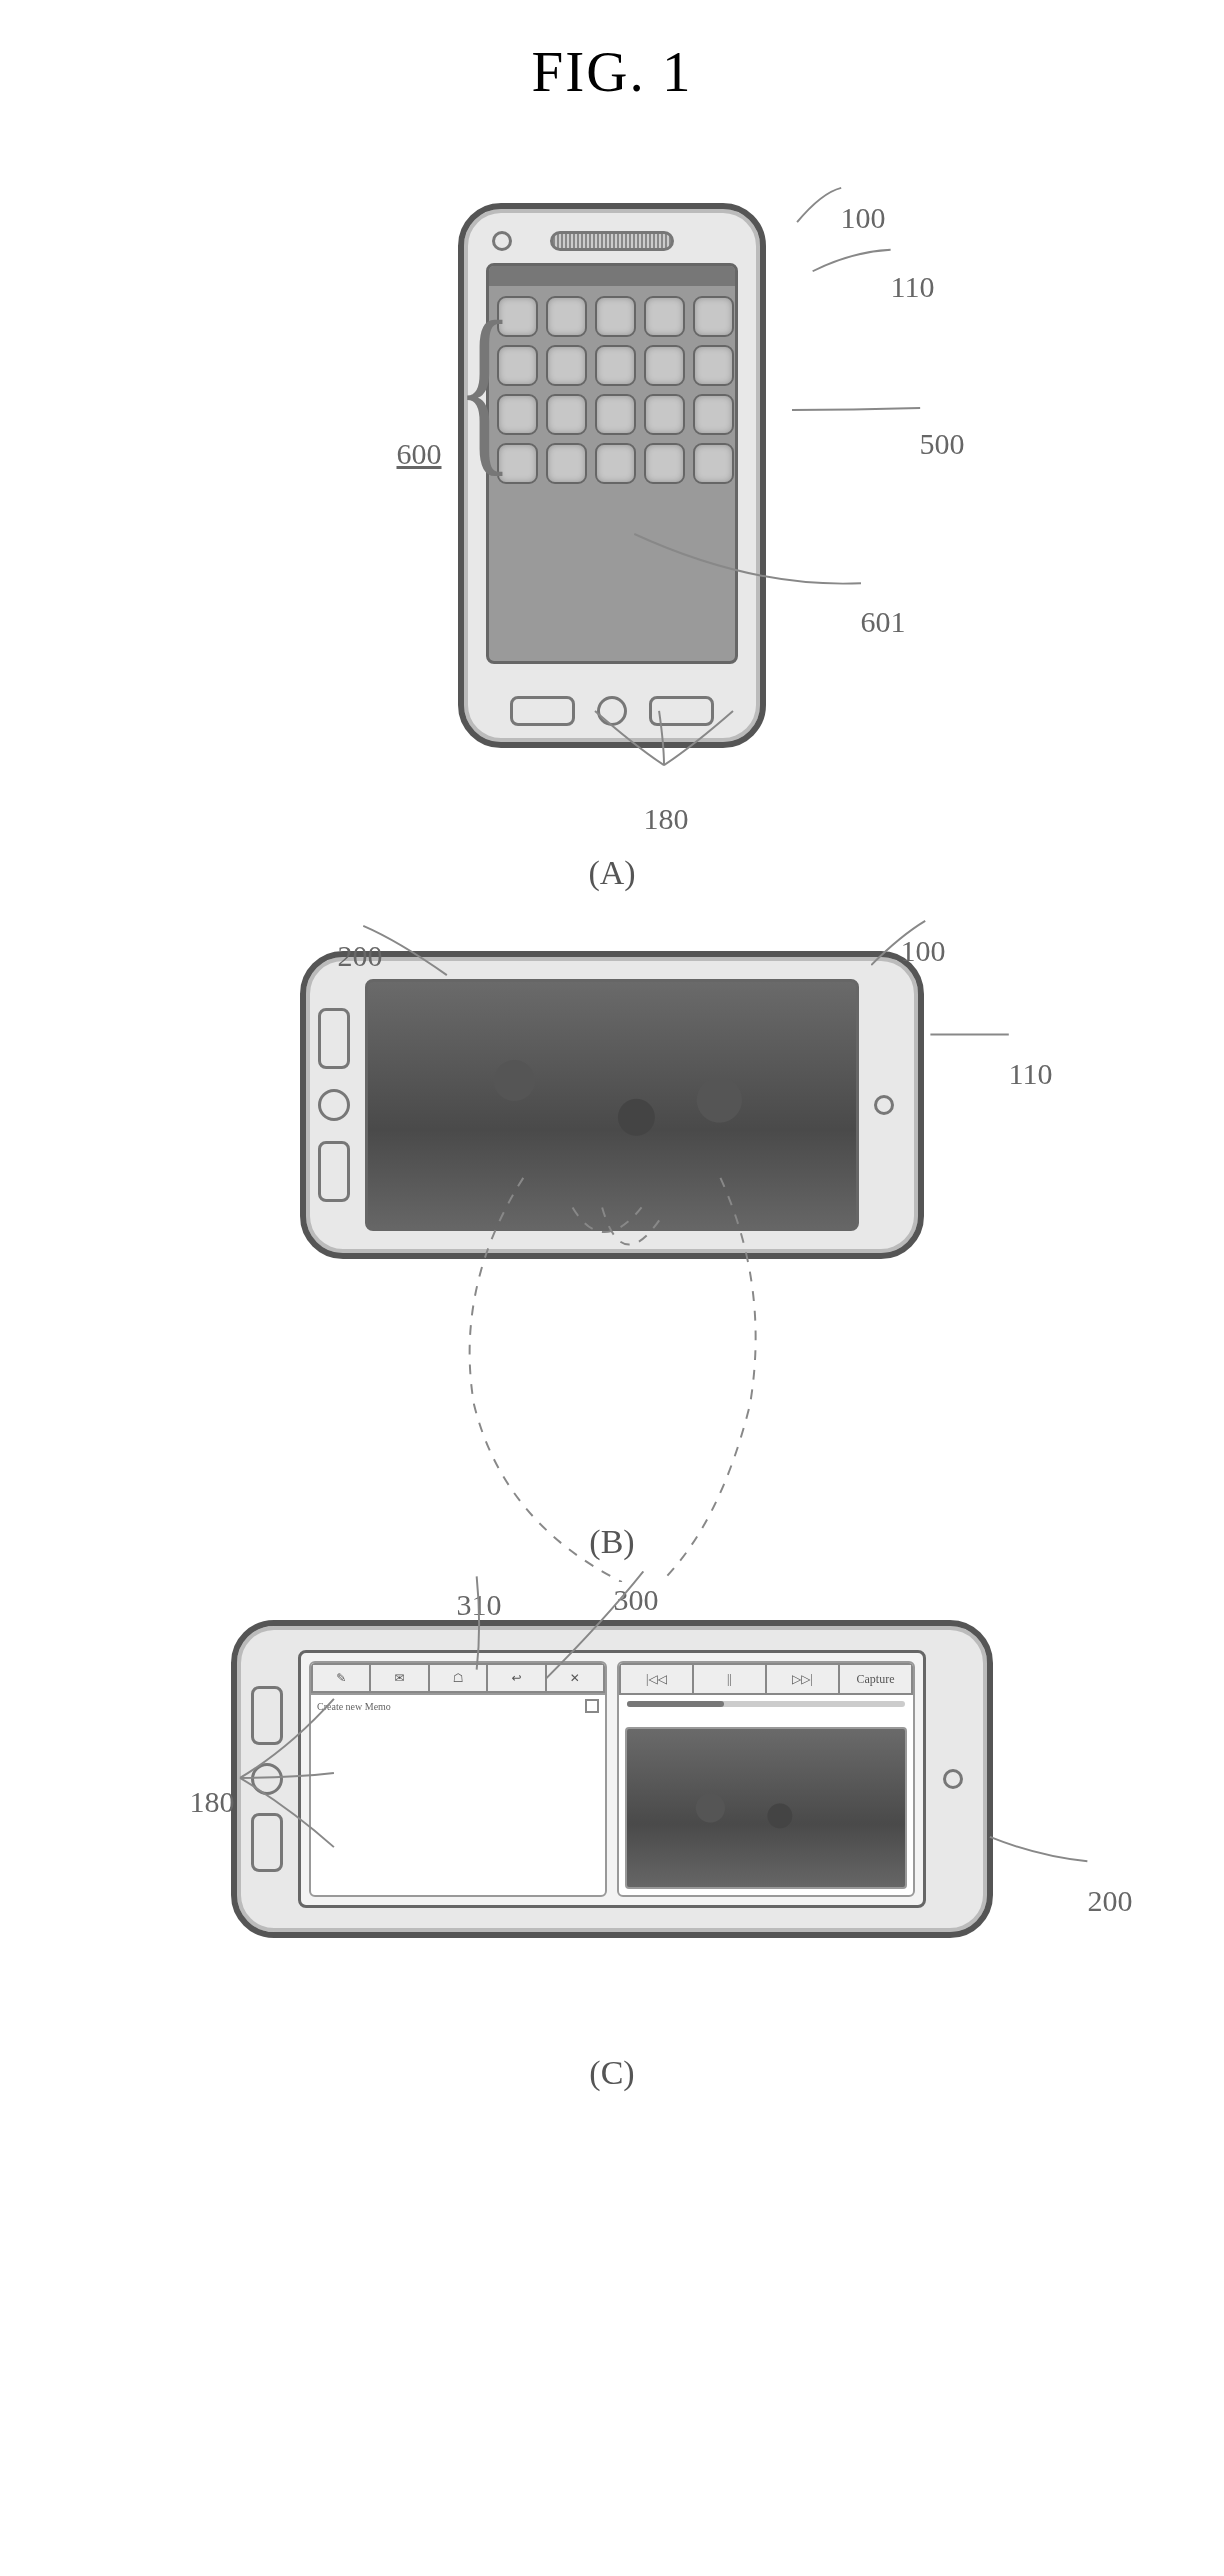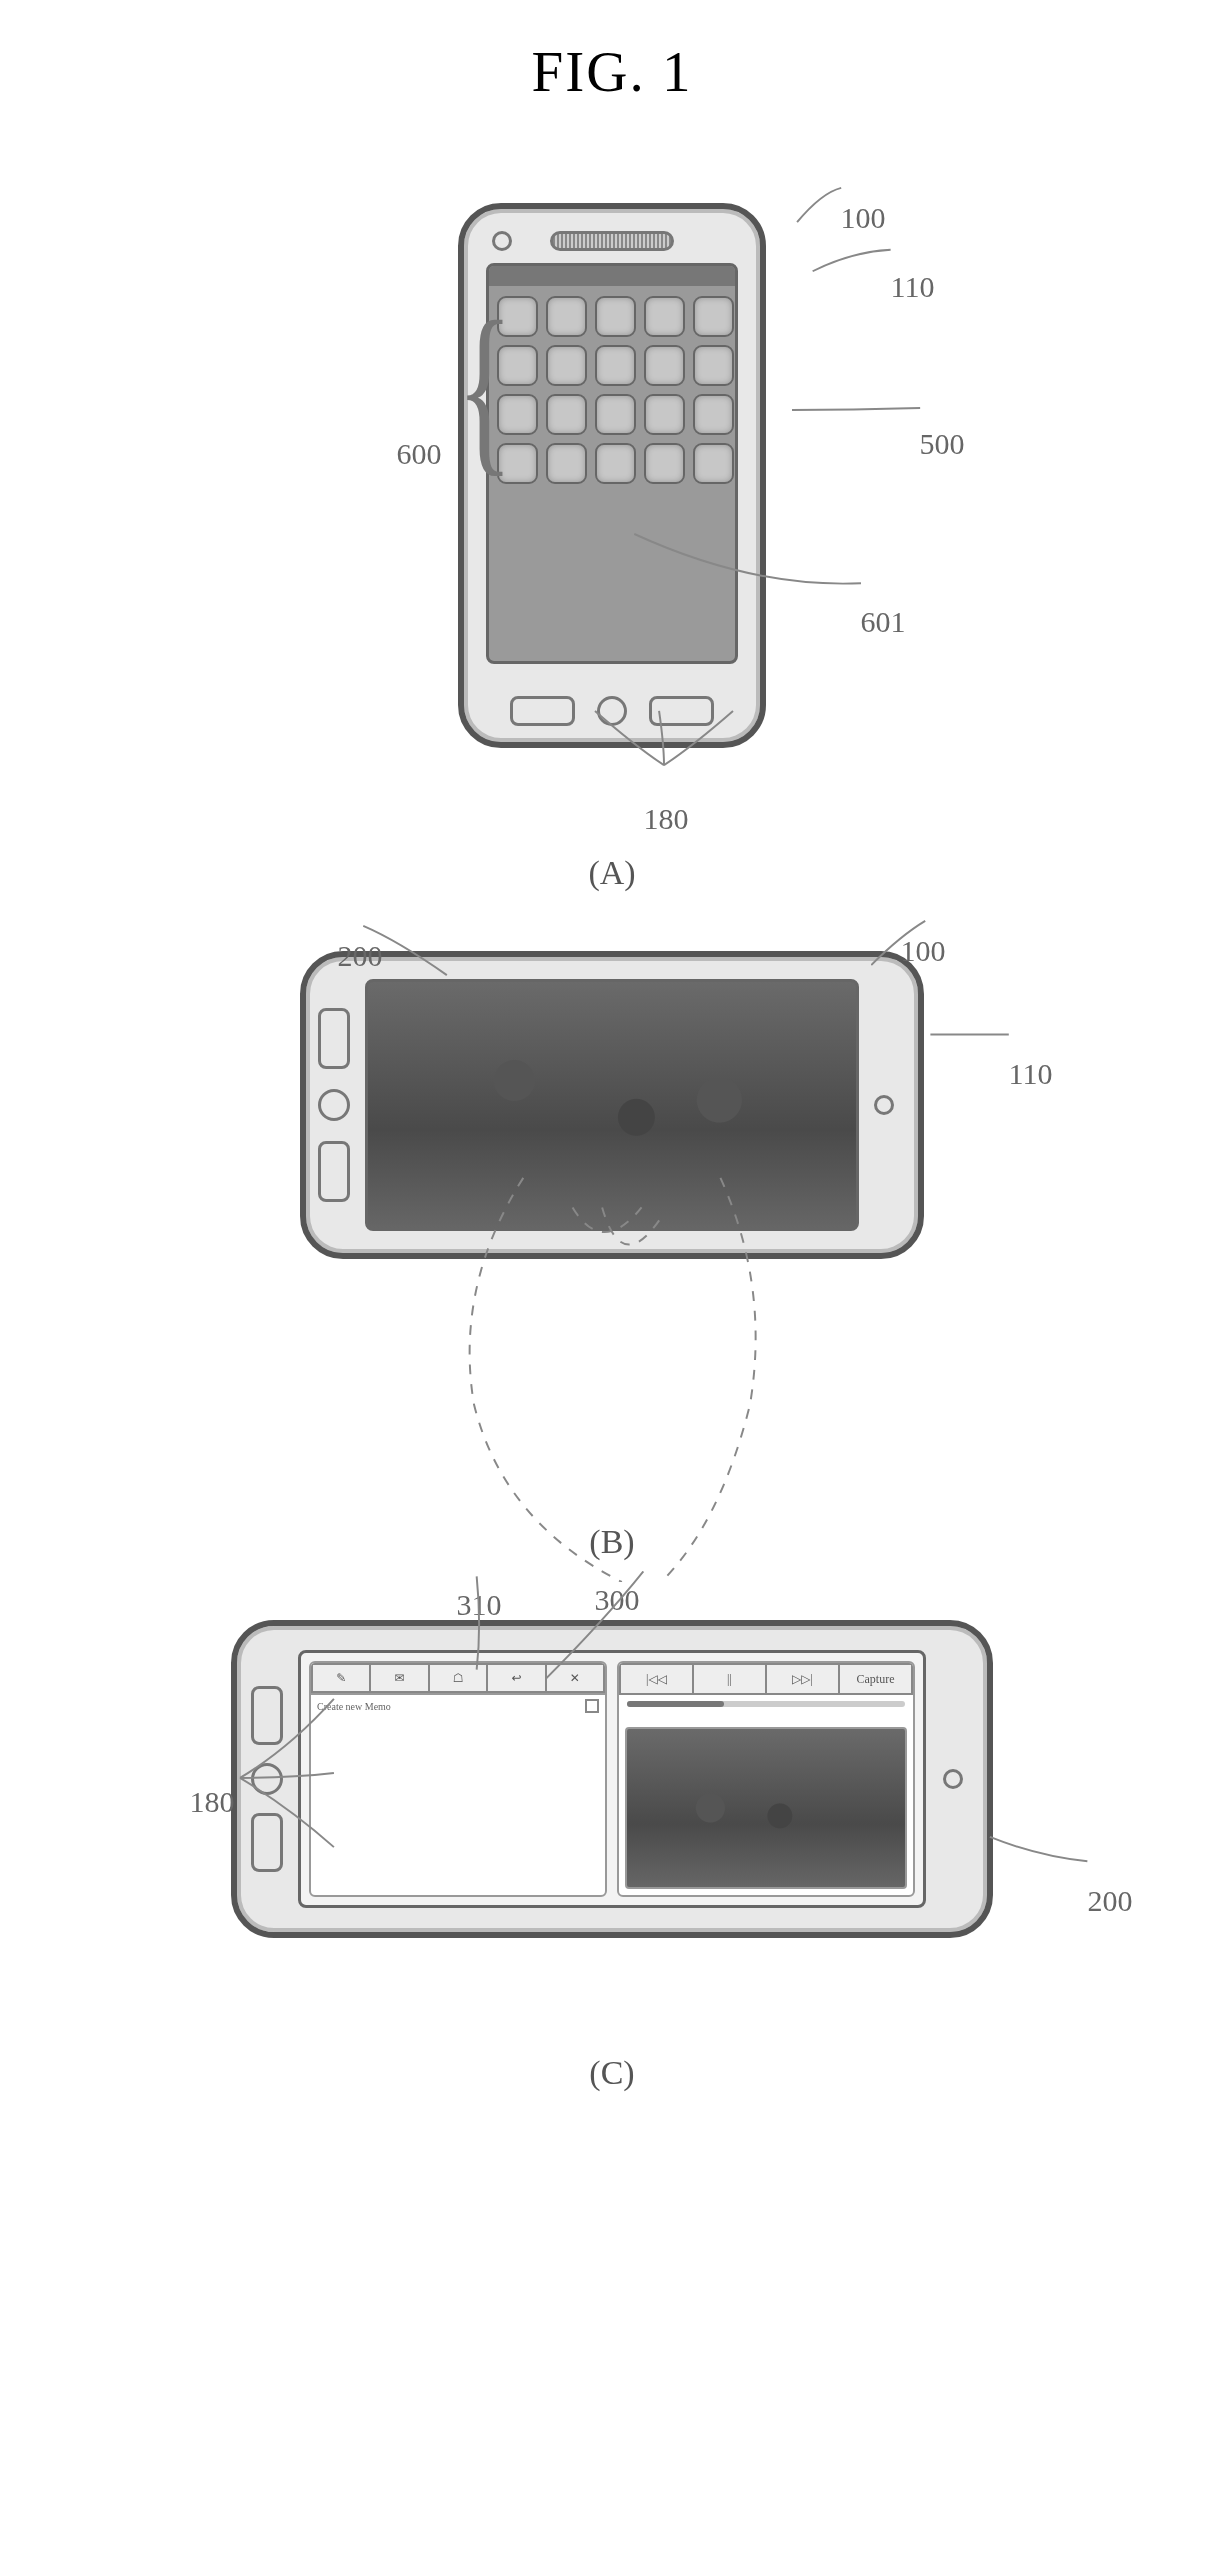--- a/index.html
+++ b/index.html
@@ -317,7 +317,7 @@
       </svg>
 
     <span class="brace" style="top:118px; left:395px;">{</span>
-    <span class="ref" style="top:197px; left:335px;">600</span>
+    <span class="ref" style="top:197px; left:335px;text-decoration:underline;">600</span>
 
     <span class="ref" style="top:365px; left:799px;text-align:center;">601</span>
     <svg class="leader" style="top:326px; left:572px;" width="247" height="69" viewBox="0 0 250 70">

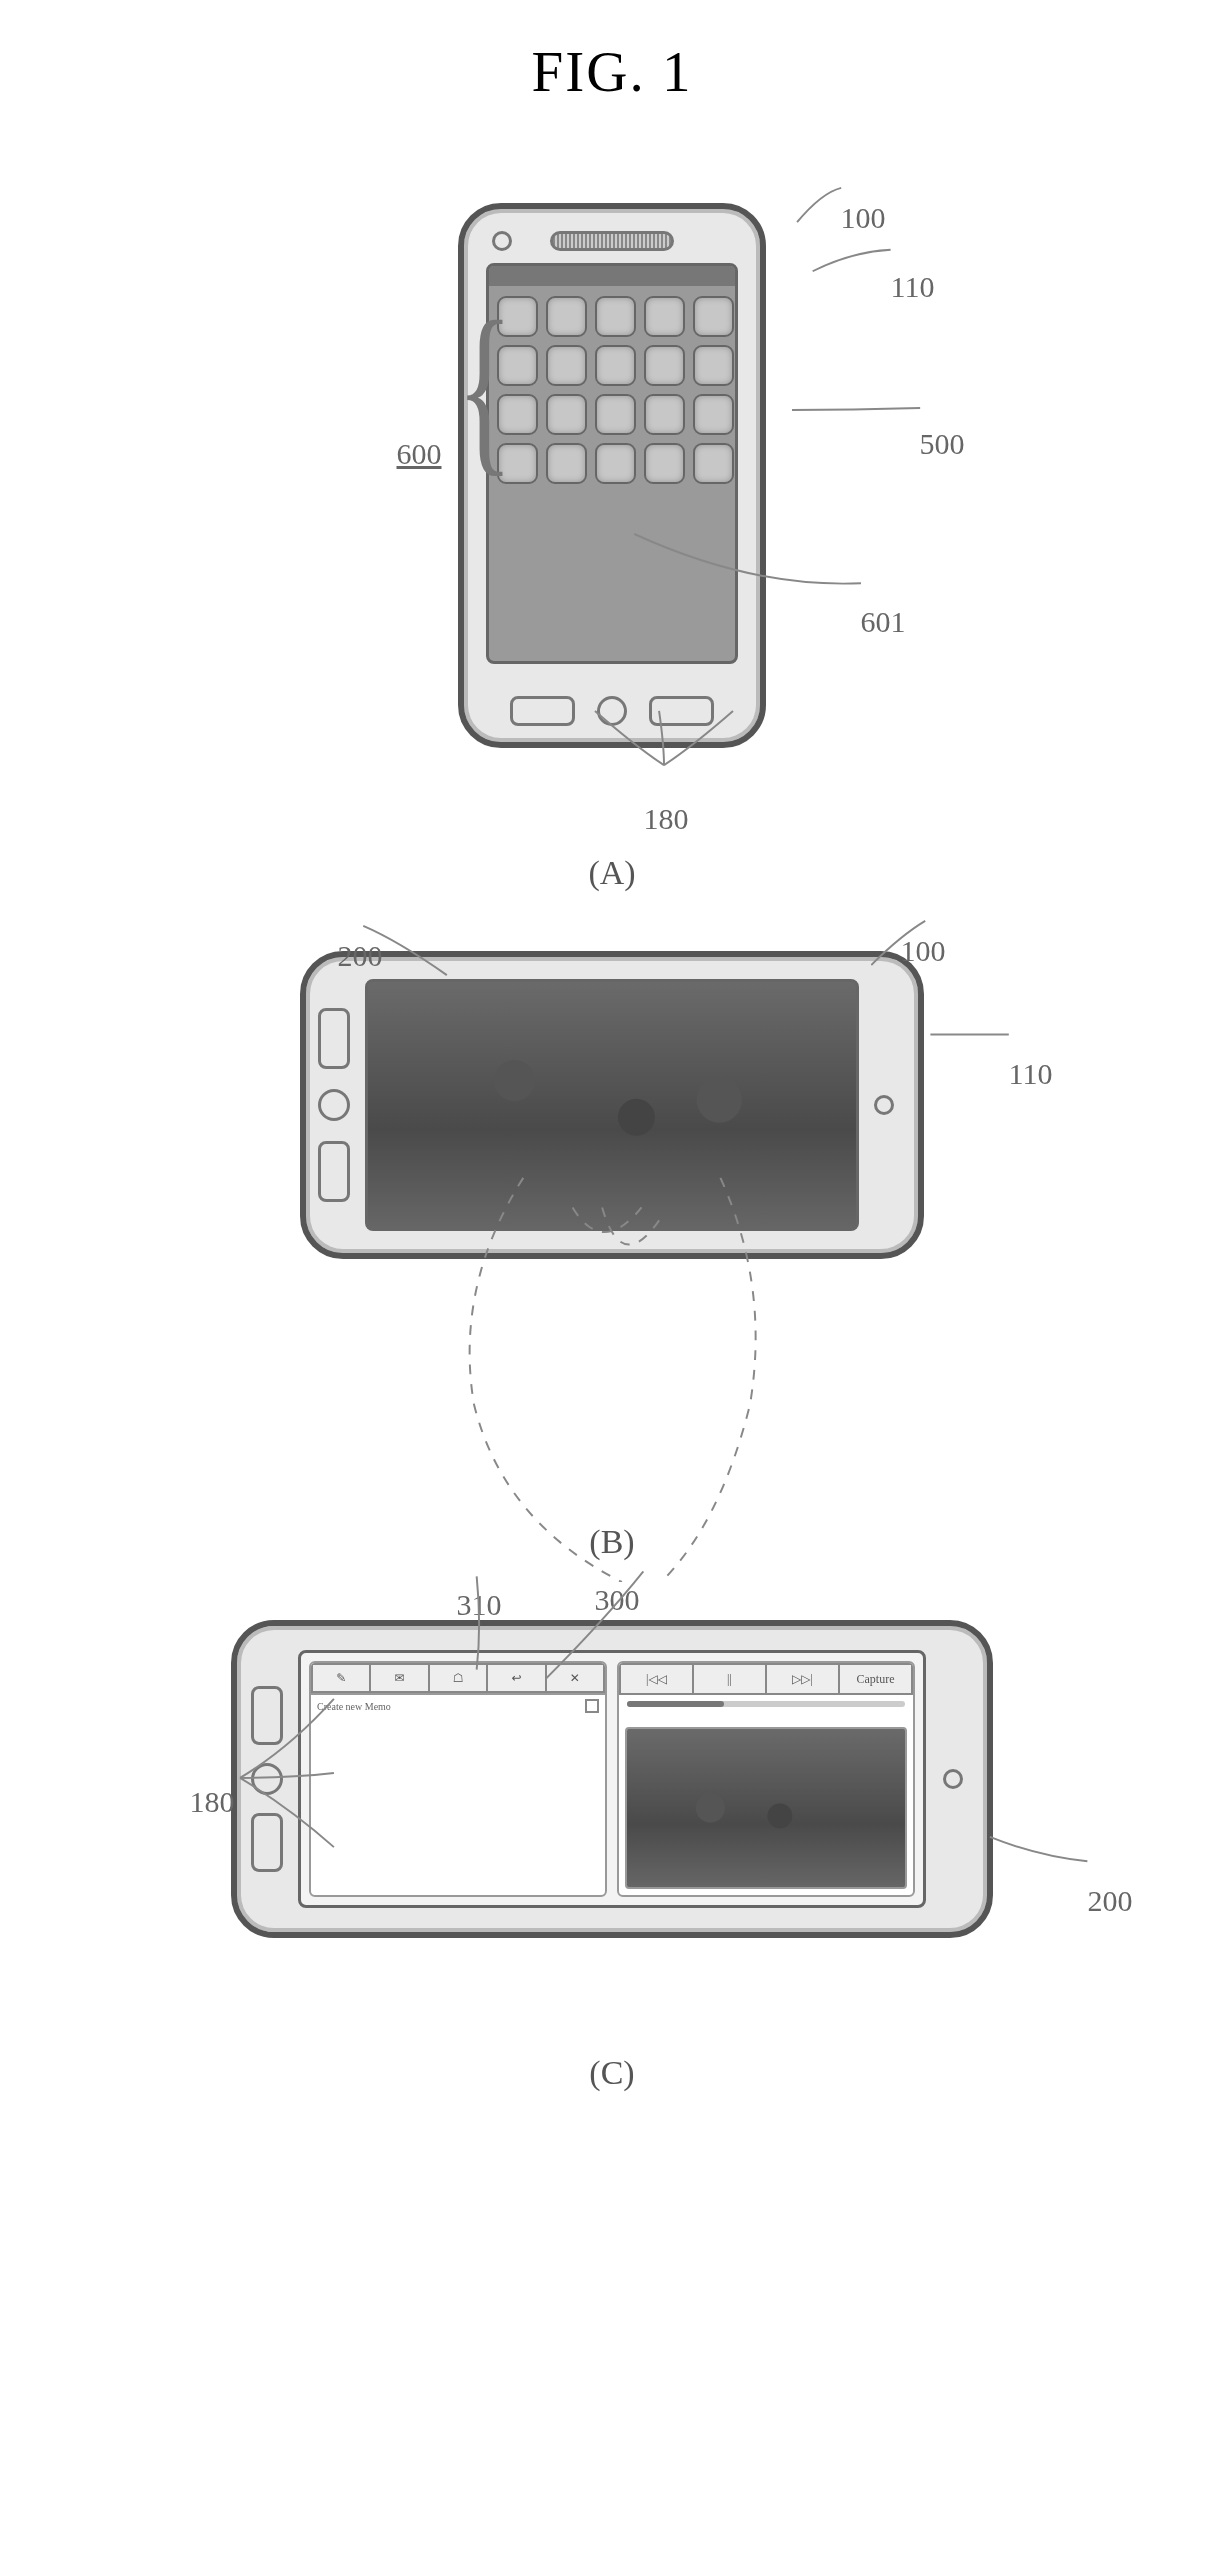--- a/index.html
+++ b/index.html
@@ -411,7 +411,7 @@
         <path class="leader-line" d="M20 0 Q25 50 20 95"></path>
       </svg>
 
-    <span class="ref" style="top:-74px; left:533px;">300</span>
+    <span class="ref" style="top:-74px; left:552px;">300</span>
     <svg class="leader" style="top:-49px; left:483px;" width="118" height="109" viewBox="0 0 120 110">
         <path class="leader-line" d="M100 0 Q60 50 0 110"></path>
       </svg>

